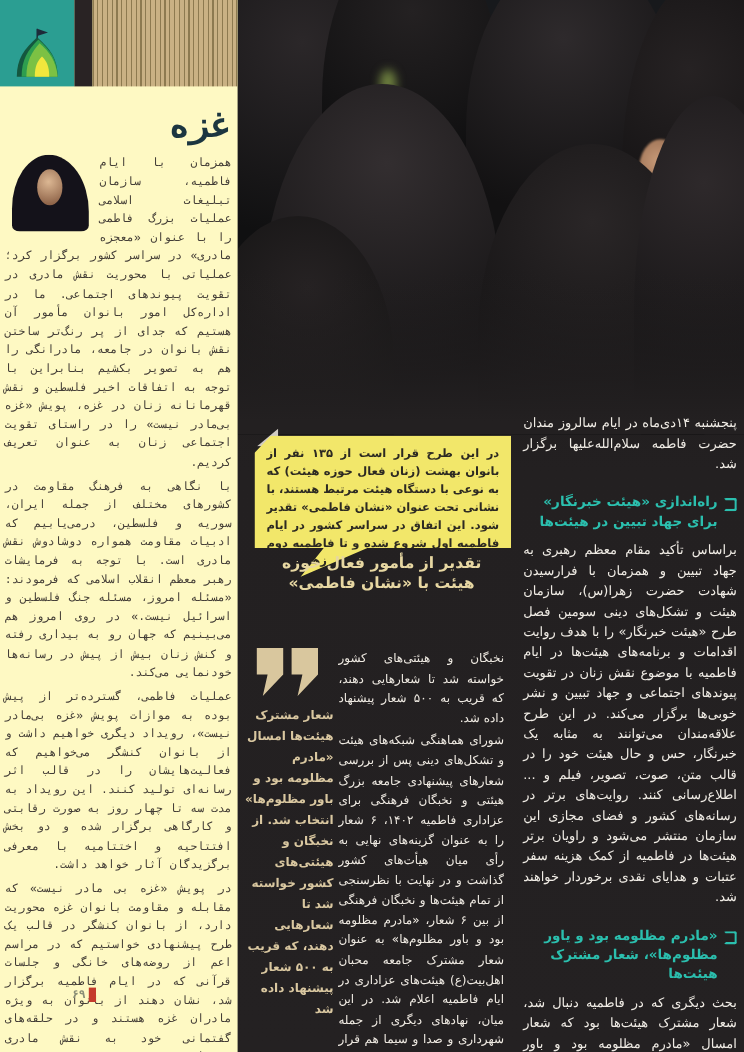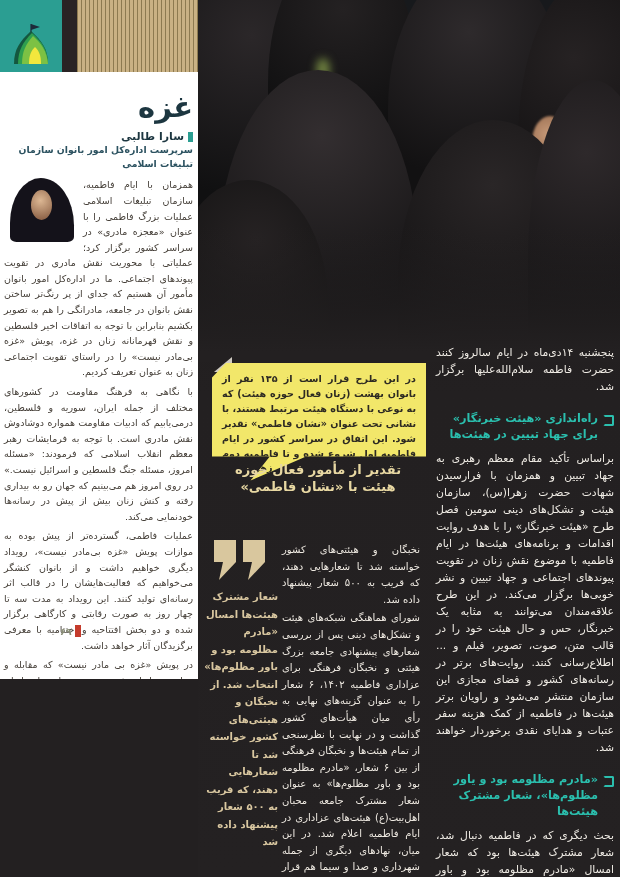--- a/index.html
+++ b/index.html
@@ -11,8 +11,8 @@
   }
   
   .left-rail{
-    position:absolute;left:0;top:0;width:198px;height:679px;
-    background:#ffffff;z-index:3;overflow:hidden;
+    position:absolute;left:0;top:0;width:198px;height:877px;
+    background:#fef9c3;z-index:3;overflow:hidden;font-family:Liberation Mono, monospace;
   }
   .brand{display:flex;height:72px;width:100%;direction:ltr;}
   .brand .teal{width:62px;height:72px;background:#2b9e92;display:flex;align-items:flex-end;justify-content:center;padding-bottom:4px;box-sizing:border-box;}

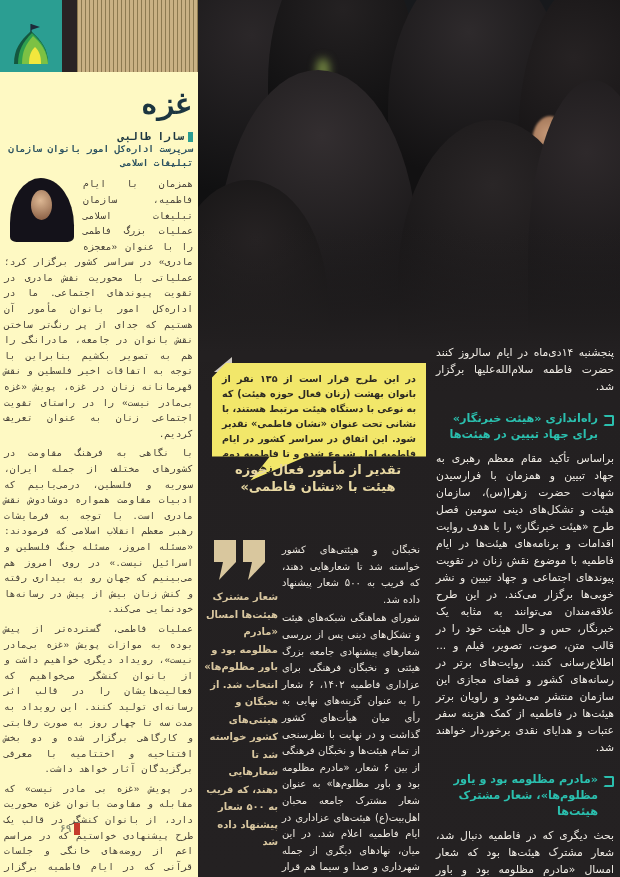--- a/index.html
+++ b/index.html
@@ -160,14 +160,6 @@
     <div class="l1">غزه</div>
   </div>
 
-  <div class="byline">
-    <div class="name-row">
-      <span class="marker"></span>
-      <span>سارا طالبی</span>
-    </div>
-    <div class="role">سرپرست اداره‌کل امور بانوان سازمان</div>
-    <div class="role">تبلیغات اسلامی</div>
-  </div>
 
   <div class="article">
     <p>

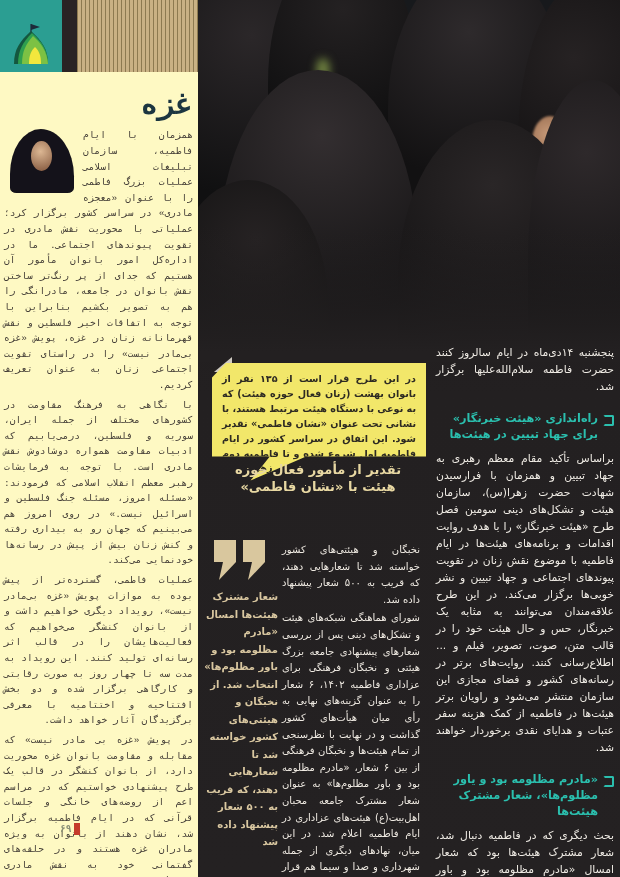--- a/index.html
+++ b/index.html
@@ -124,7 +124,7 @@
   </div>
 
   <div class="right-col">
-    <p>پنجشنبه ۱۴دی‌ماه در ایام سالروز کنند حضرت فاطمه سلام‌الله‌علیها برگزار شد.</p>
+    <p>پنجشنبه ۱۴دی‌ماه در ایام سالروز مندان حضرت فاطمه سلام‌الله‌علیها برگزار شد.</p>
 
     <div class="sec-heading">
       <span class="sec-bullet"></span>

